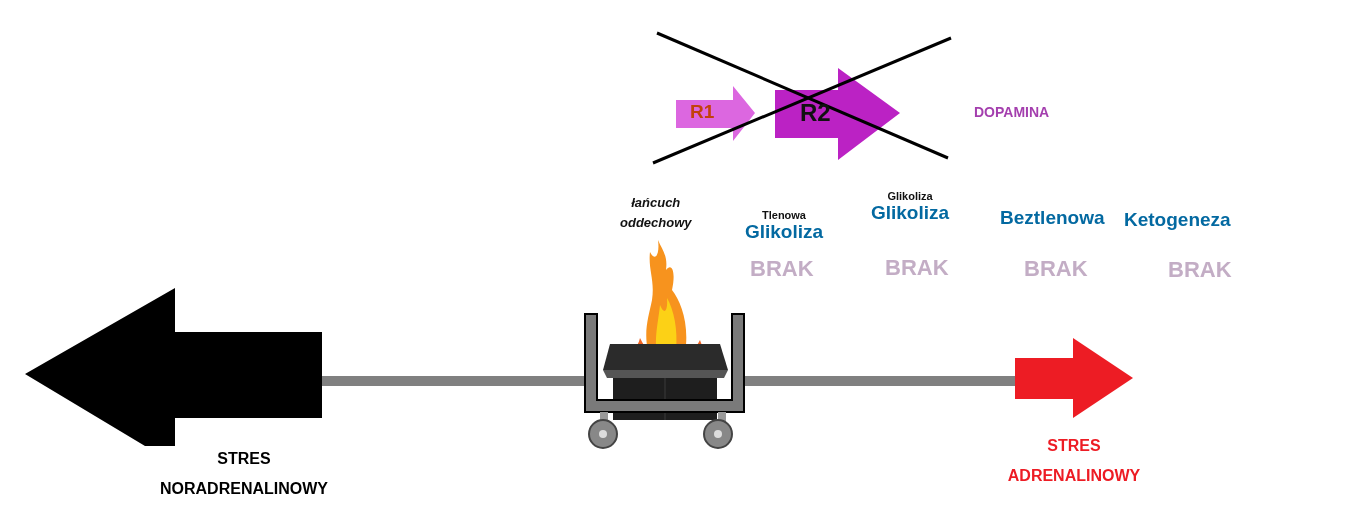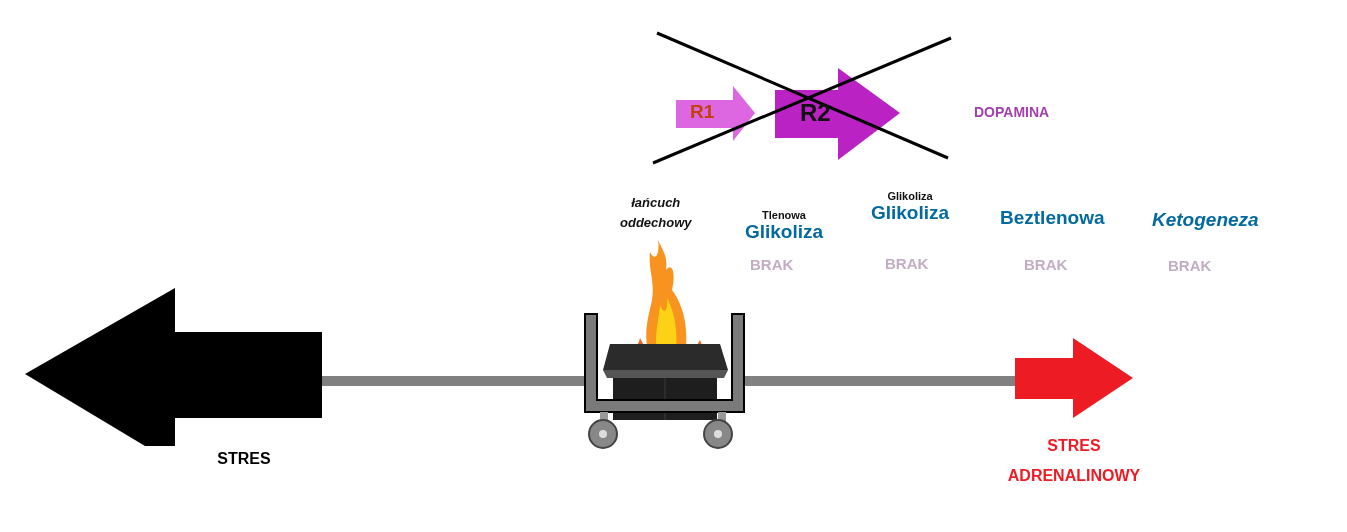--- a/index.html
+++ b/index.html
@@ -80,7 +80,7 @@
 <div class="lbl big" style="left:1000px;top:207px;">Beztlenowa</div>
 <div class="lbl brak" style="left:1024px;top:256px;">BRAK</div>
 
-<div class="lbl big" style="left:1152px;top:209px;font-style:italic;">Ketogeneza</div>
+<div class="lbl big" style="left:1124px;top:209px;">Ketogeneza</div>
 <div class="lbl brak" style="left:1168px;top:257px;">BRAK</div>
 
 <div class="lbl stress" style="left:138px;top:444px;width:212px;color:#000;">

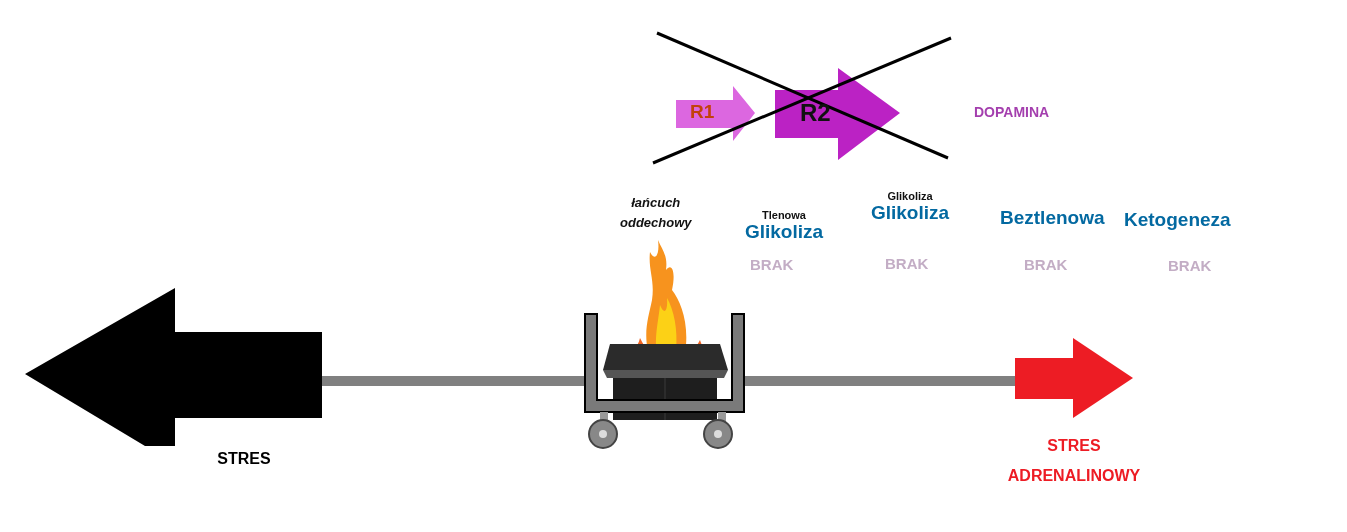--- a/index.html
+++ b/index.html
@@ -9,7 +9,7 @@
   .lbl { position: absolute; font-weight: bold; text-align: center; white-space: nowrap; }
   .small { font-size: 11px; color: #111; }
   .big { font-size: 19px; color: #0369a1; }
-  .brak { font-size: 15px; color: #c3adc5; }
+  .brak { font-size: 22px; color: #c3adc5; }
   .stress { font-size: 16px; line-height: 30px; }
 </style>
 </head>

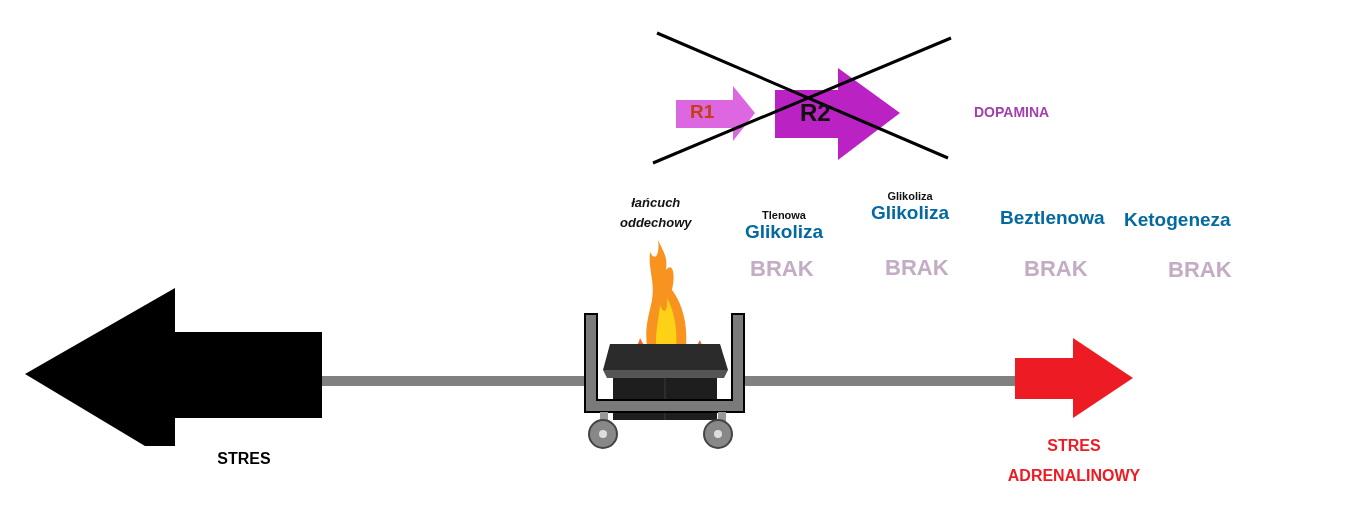--- a/index.html
+++ b/index.html
@@ -85,6 +85,7 @@
 
 <div class="lbl stress" style="left:138px;top:444px;width:212px;color:#000;">
   <div>STRES</div>
+  <div>NORADRENALINOWY</div>
 </div>
 <div class="lbl stress" style="left:990px;top:431px;width:168px;color:#ed1c24;">
   <div>STRES</div>

